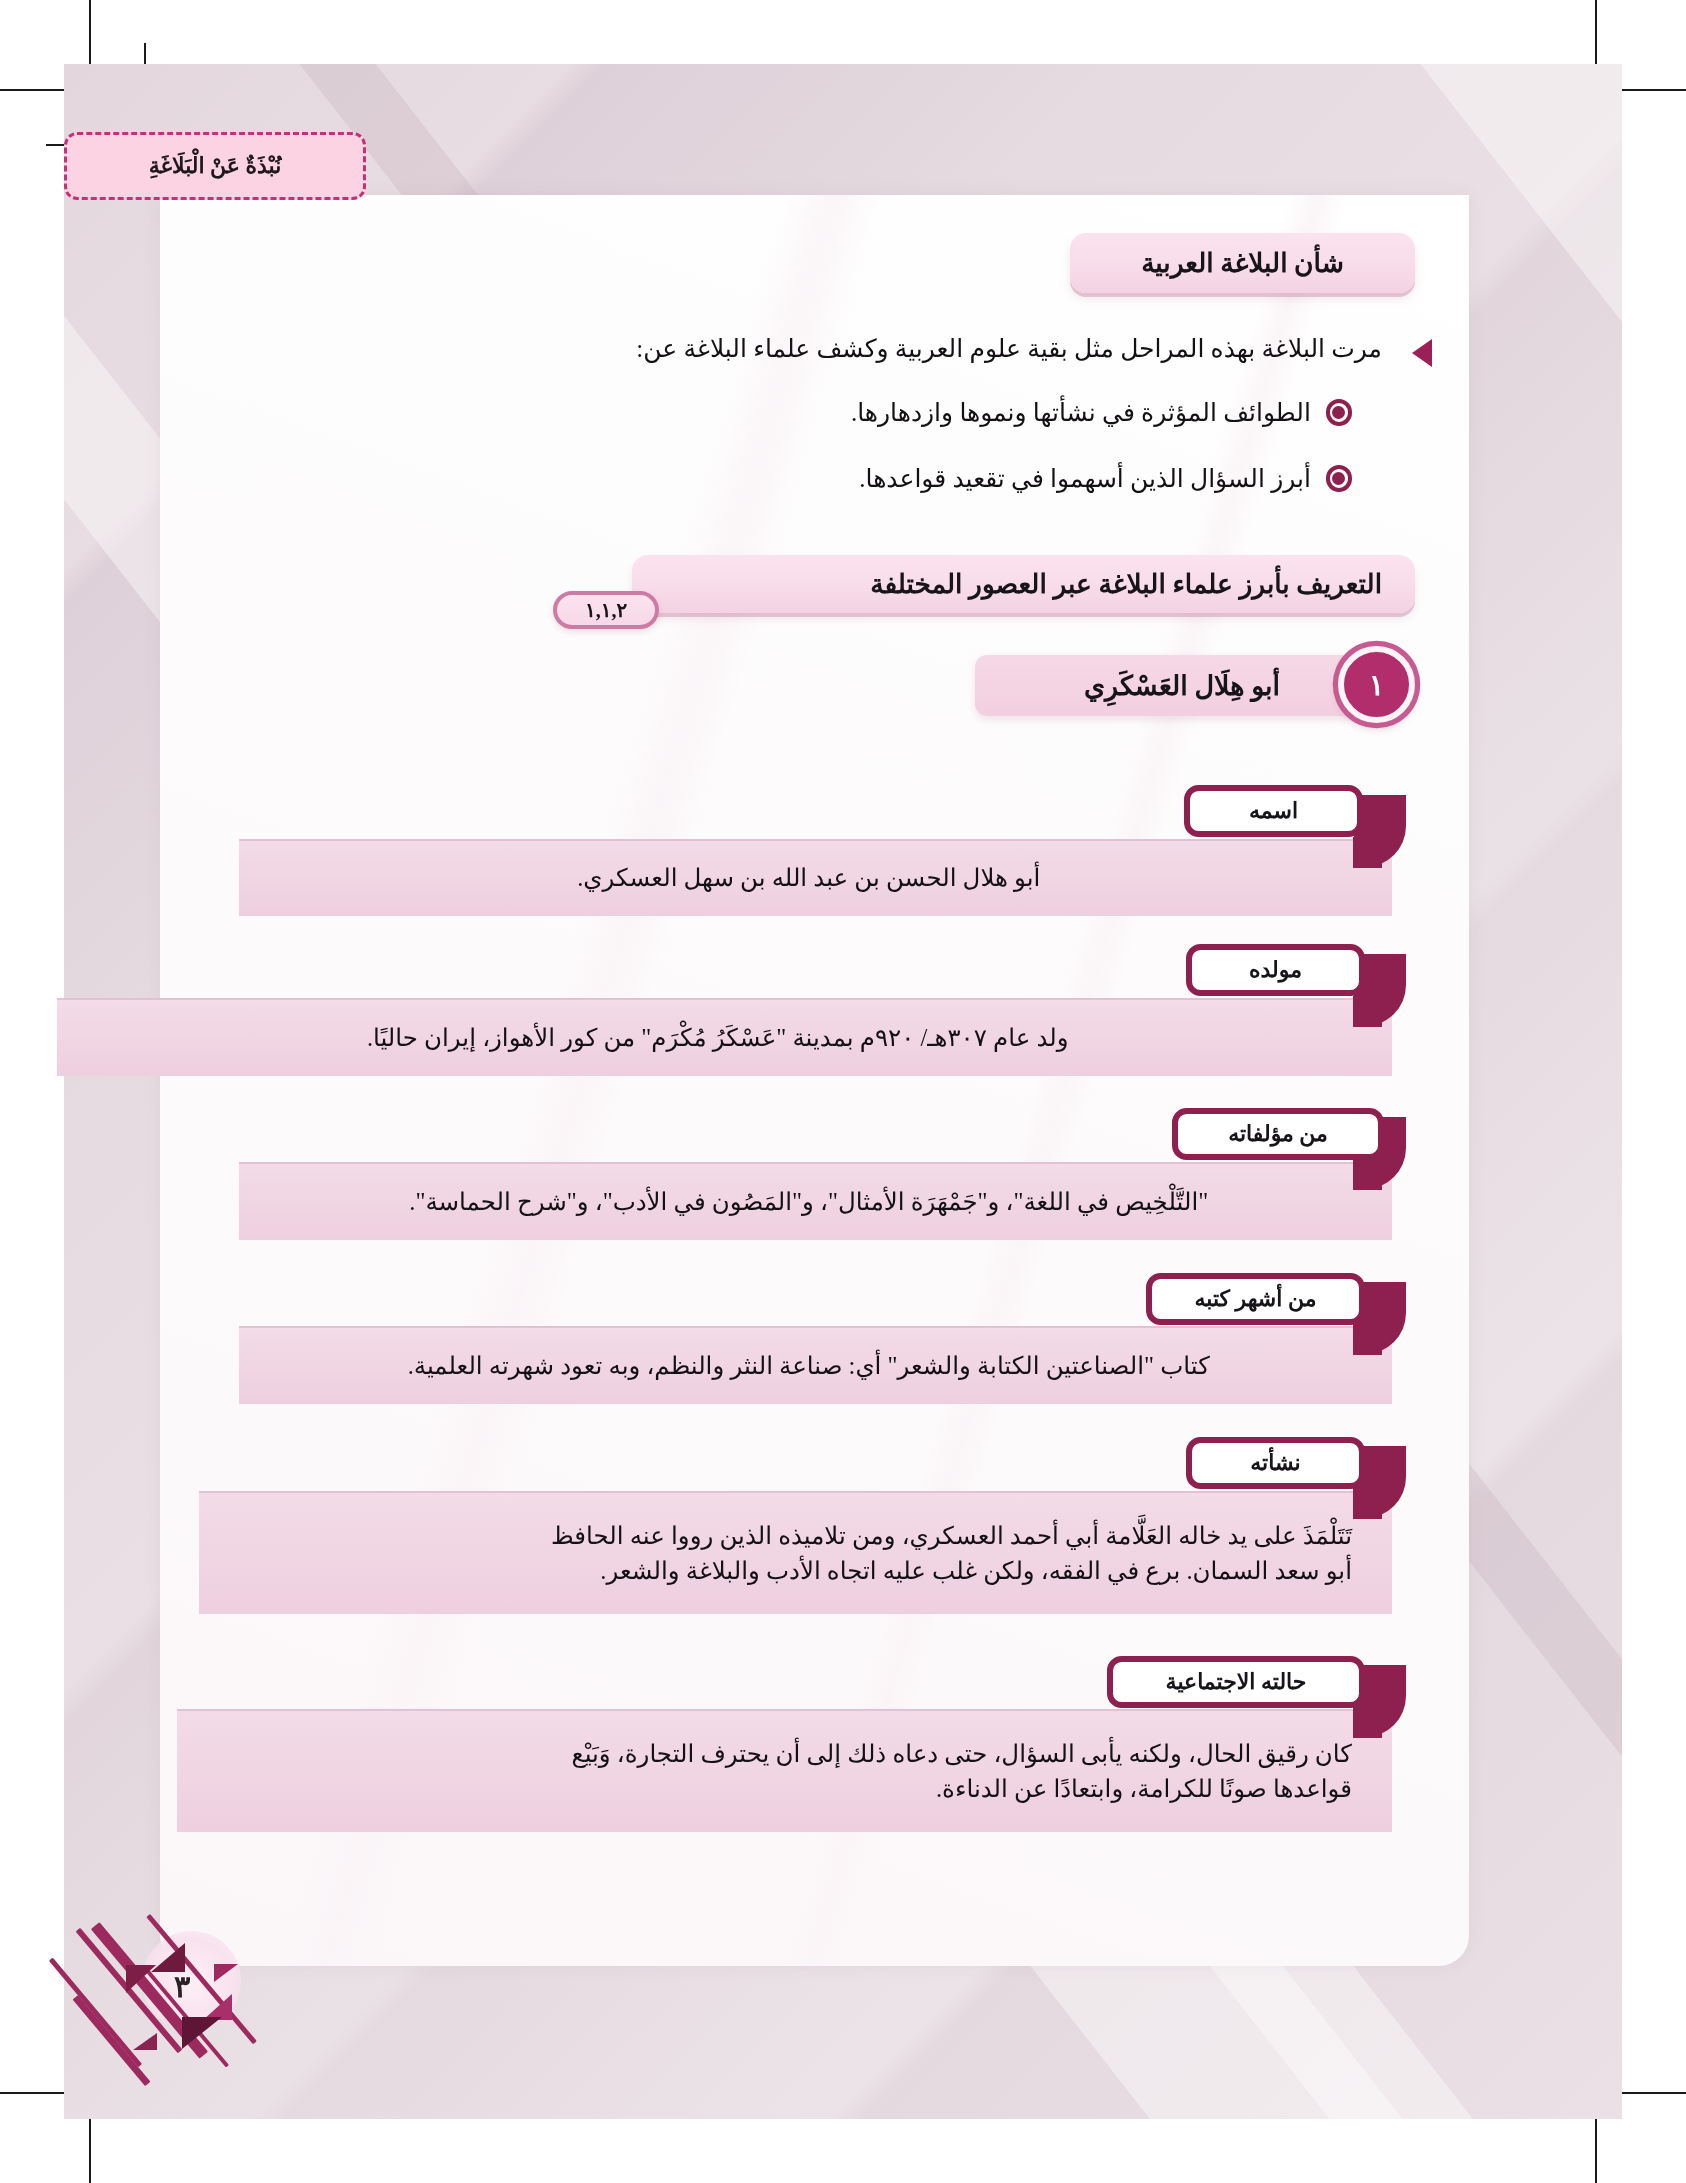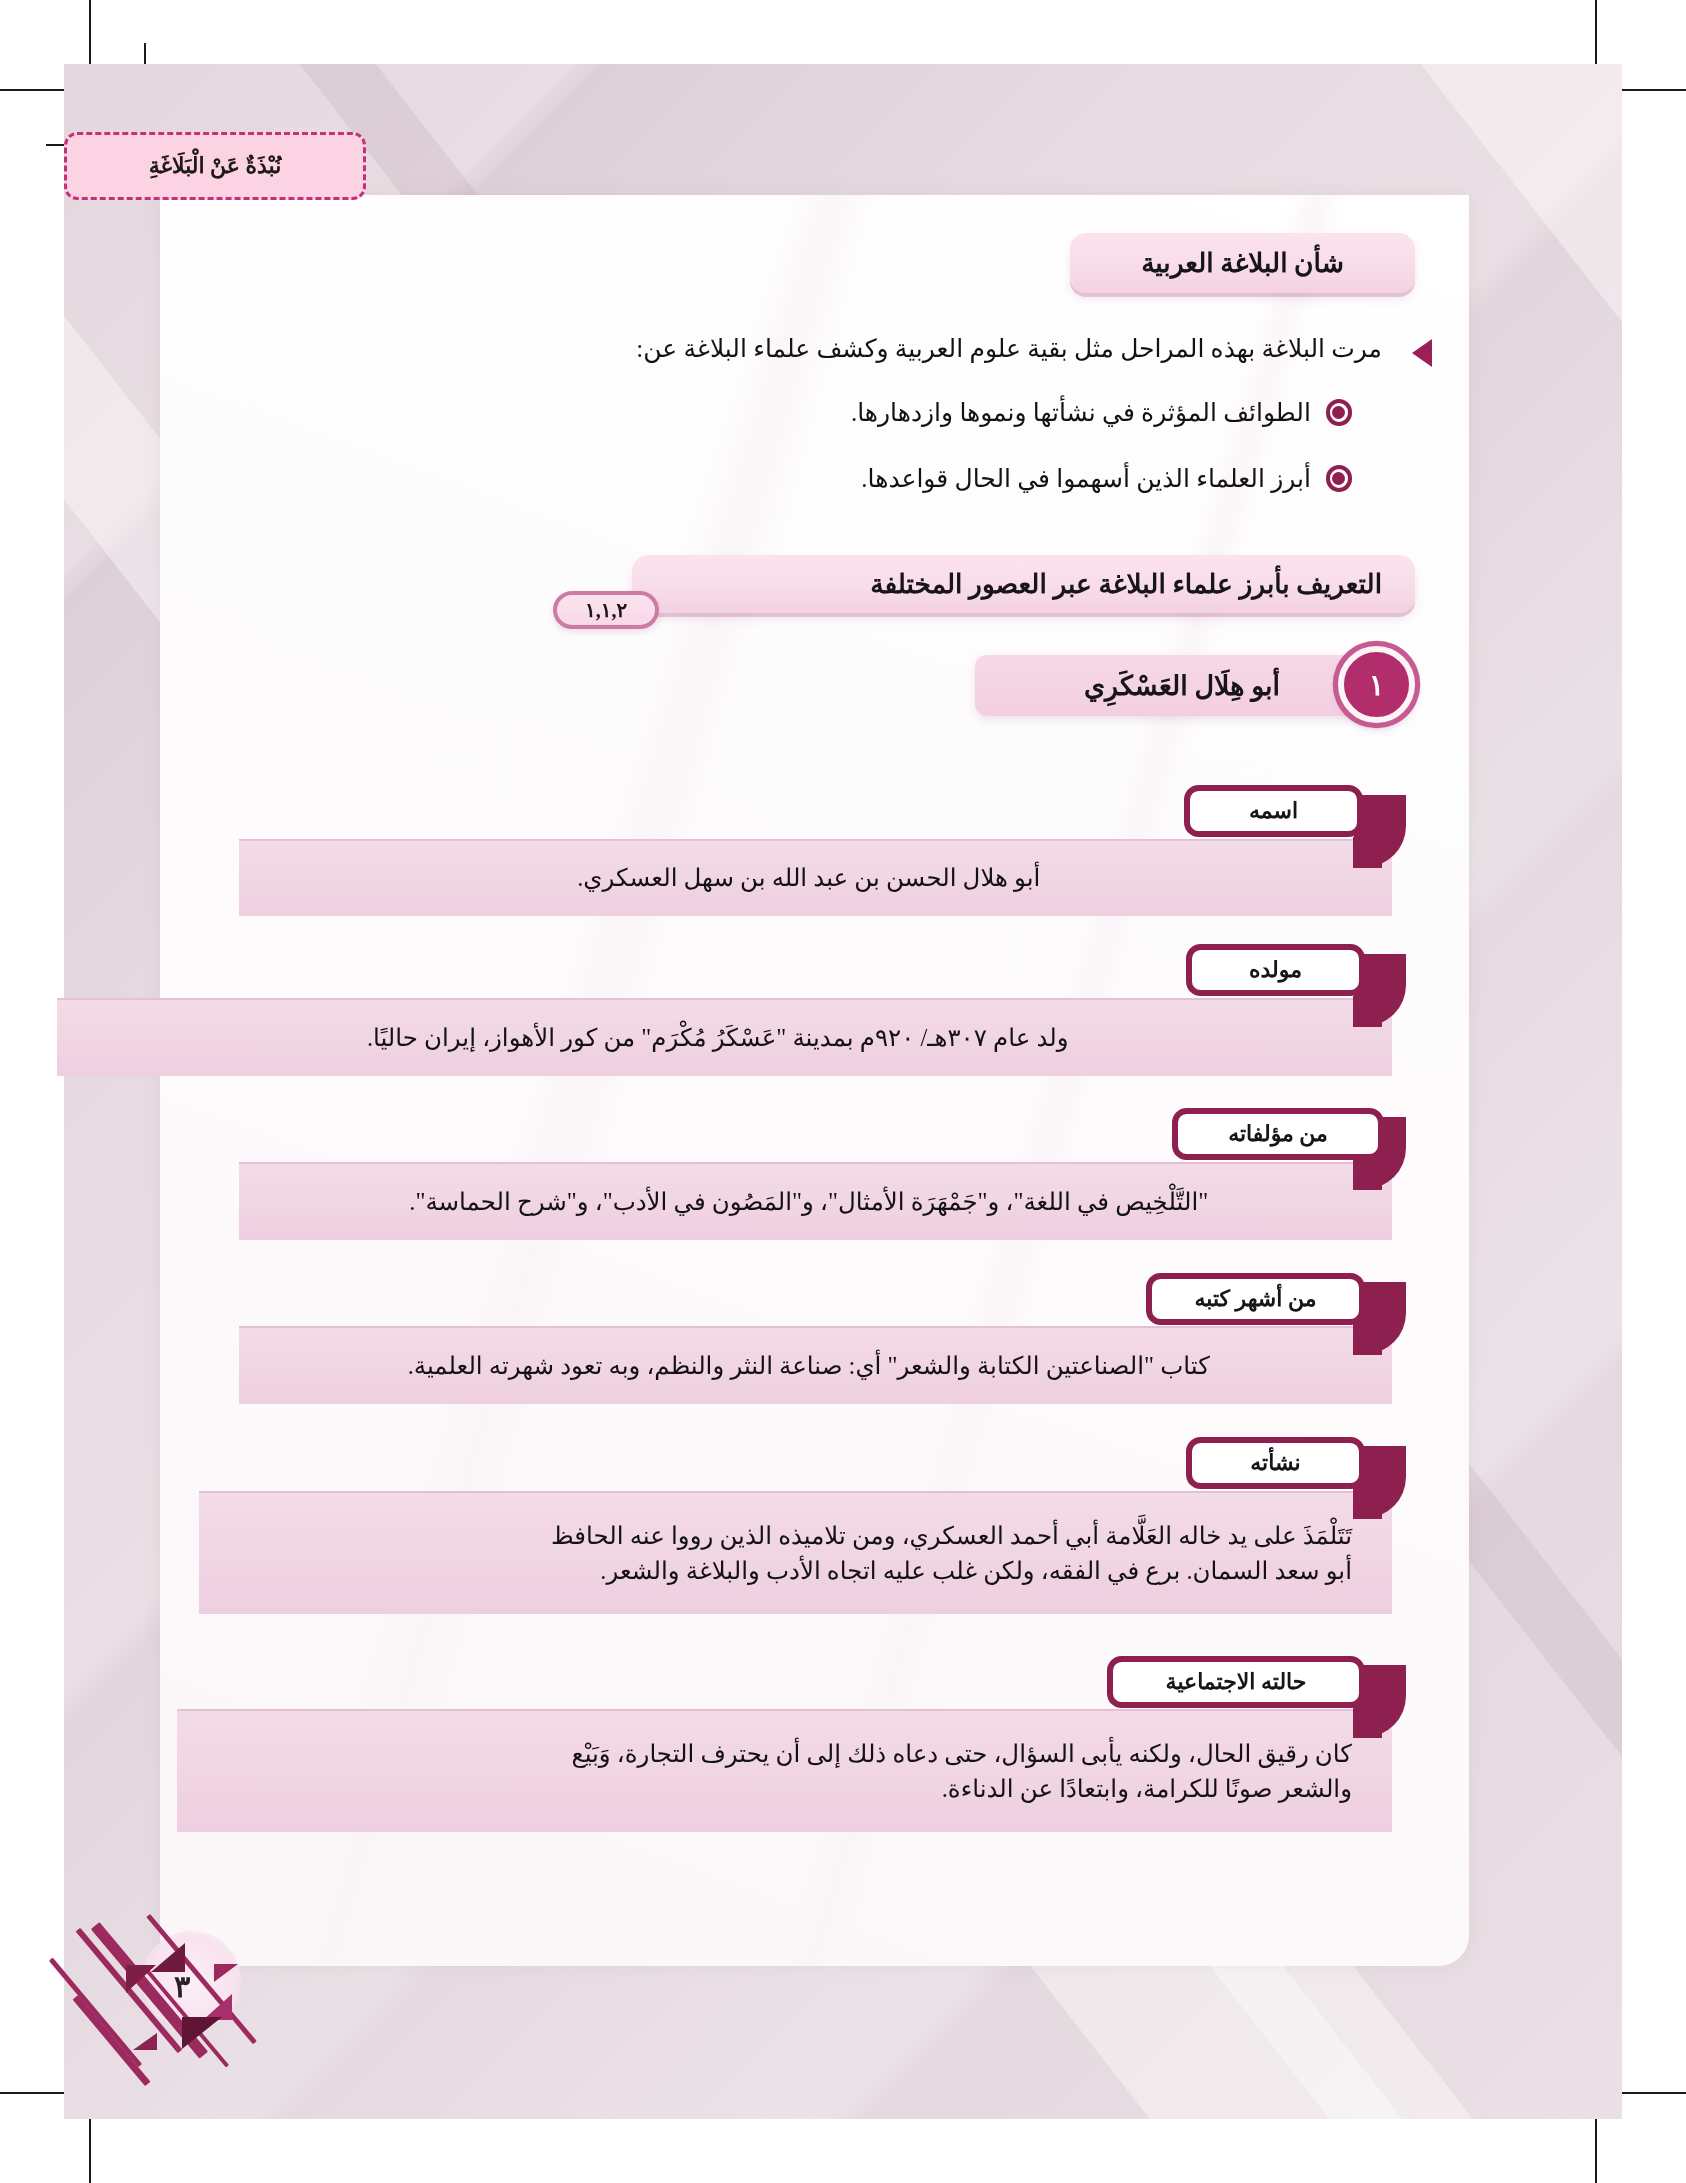--- a/index.html
+++ b/index.html
@@ -284,7 +284,7 @@
 </div>
 <div class="bullet-row" style="top:464px;">
   <span class="bullet-dot"></span>
-  <span class="txt">أبرز العلماء الذين أسهموا في الحال قواعدها.</span>
+  <span class="txt">أبرز السؤال الذين أسهموا في تقعيد قواعدها.</span>
 </div>
 
 <div class="pink-head" id="section-bar">

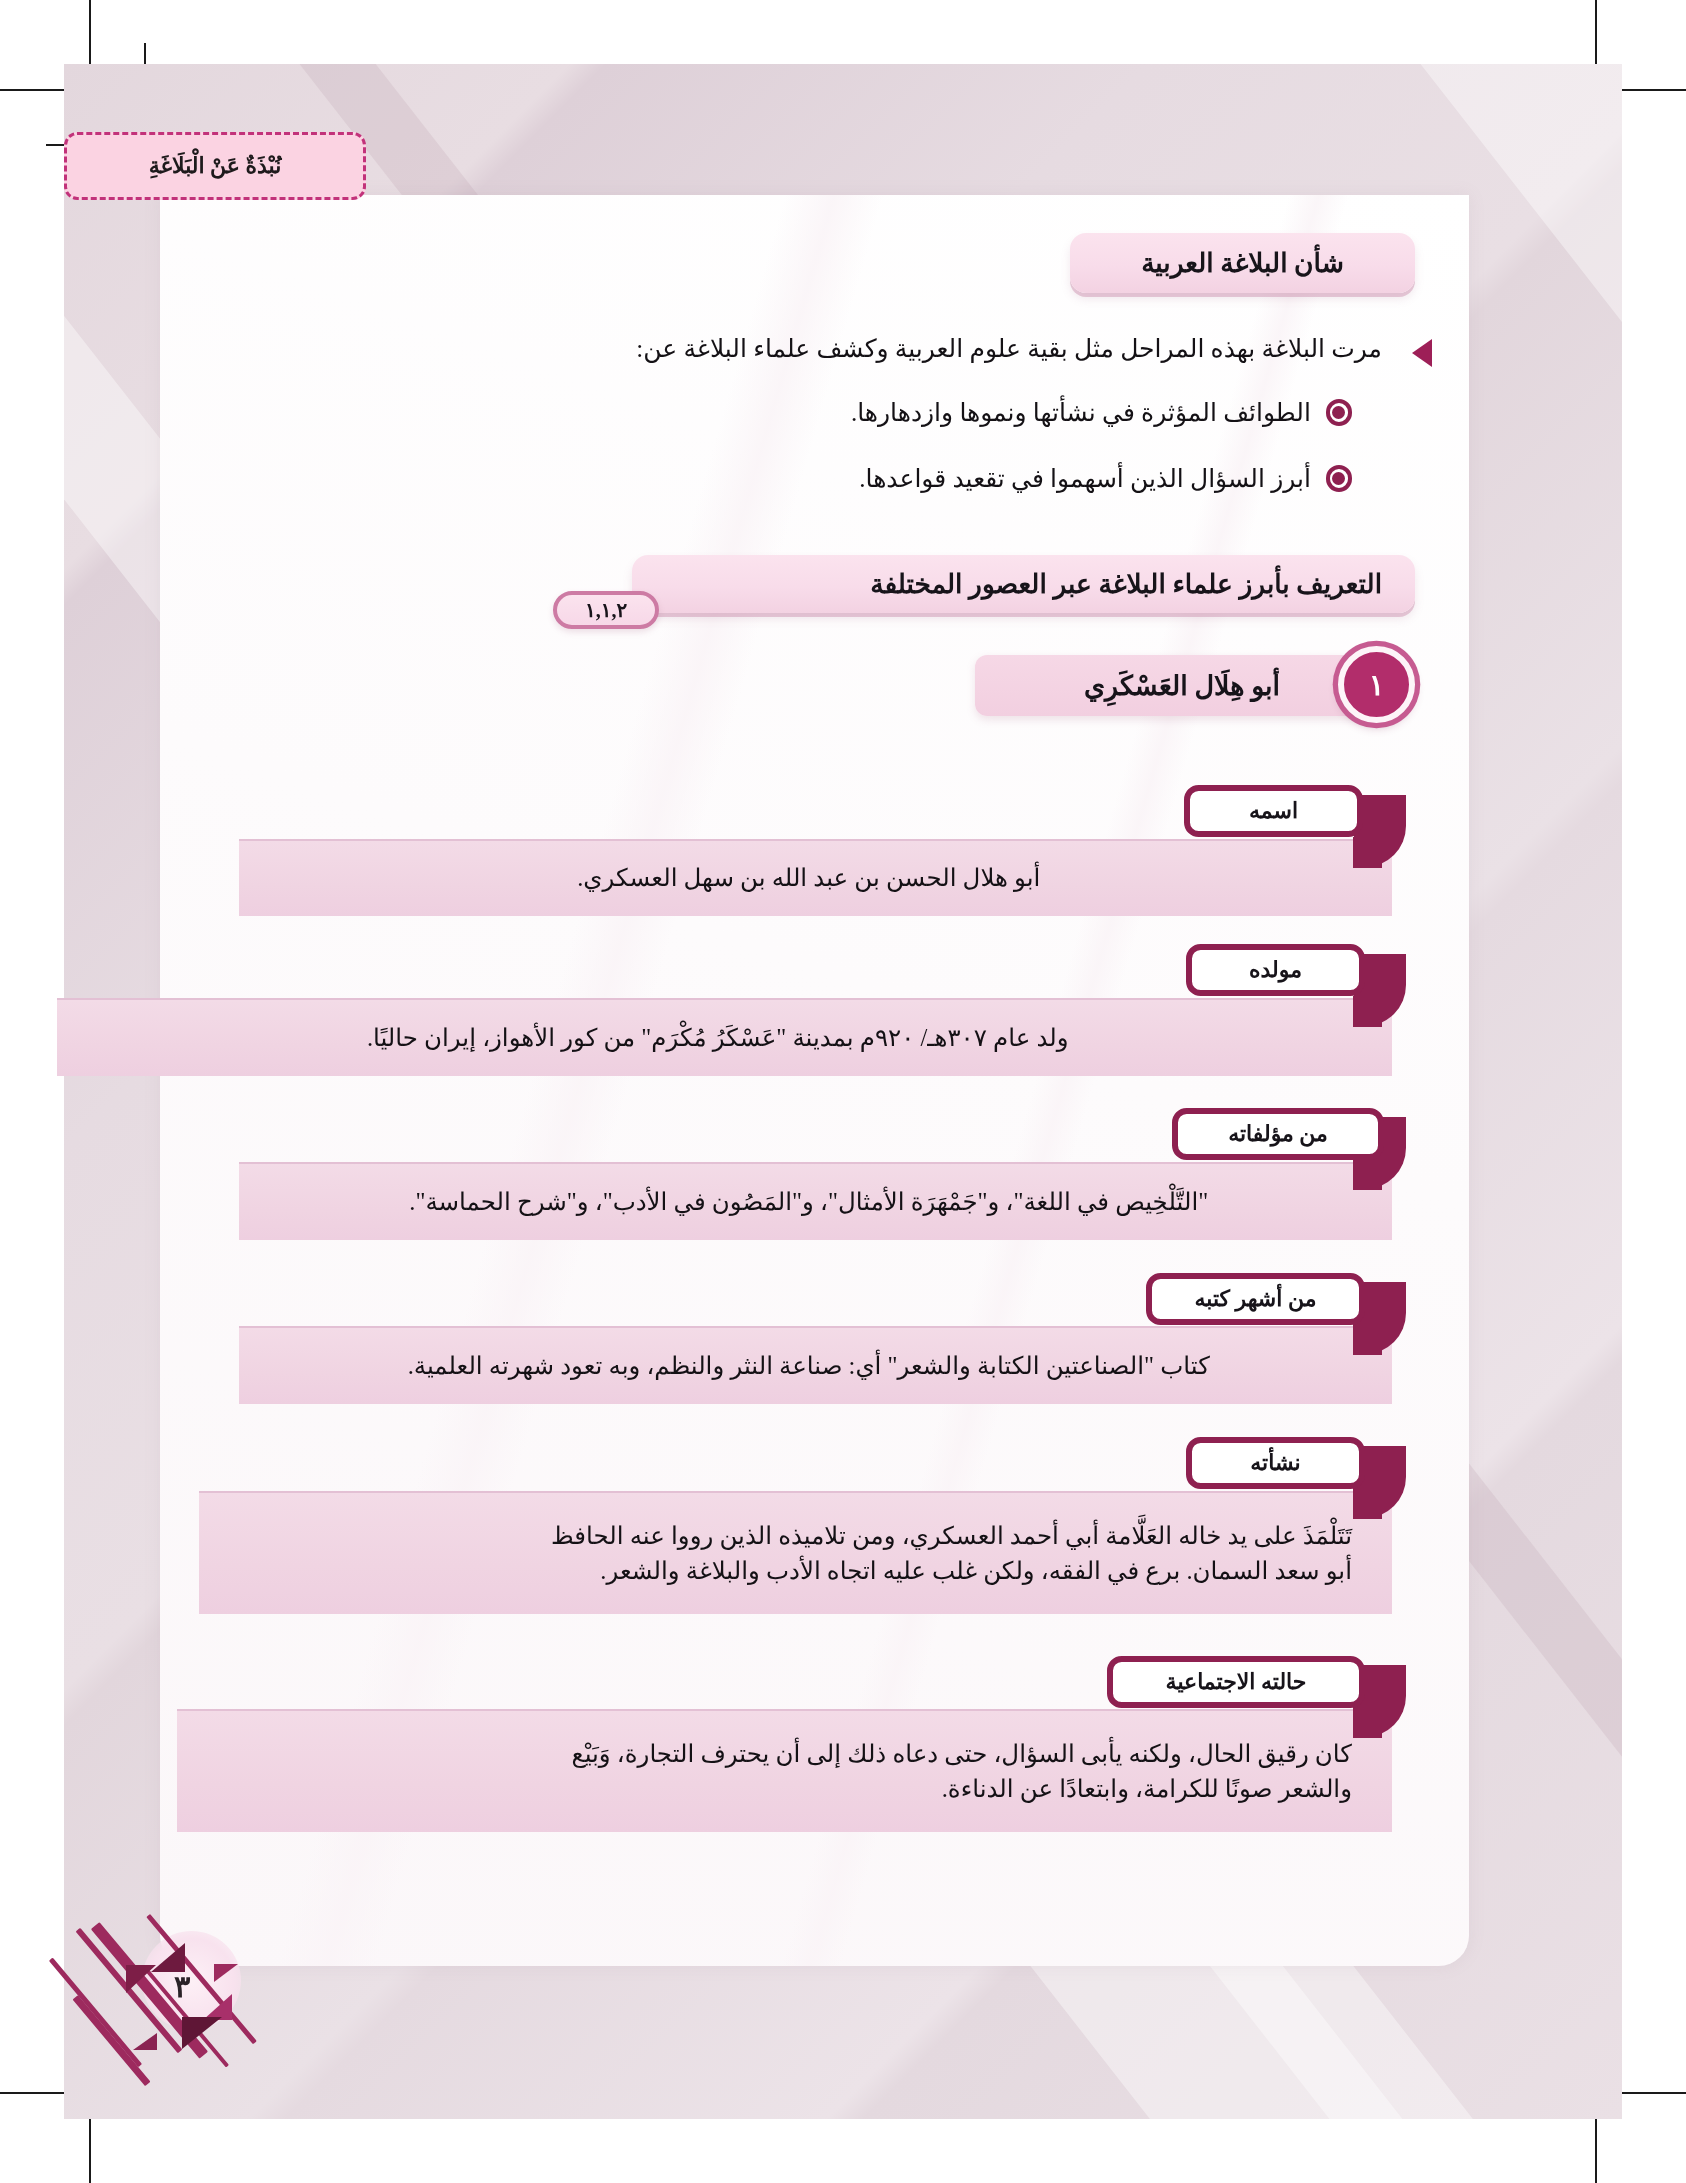--- a/index.html
+++ b/index.html
@@ -351,7 +351,7 @@
     <div class="info-block">
       <div class="info-body" style="right: 294px; top: 1709px; width: 1215px; height: 123px;">
         <div class="line">كان رقيق الحال، ولكنه يأبى السؤال، حتى دعاه ذلك إلى أن يحترف التجارة، وَبَيْع</div>
-        <div class="line">والشعر صونًا للكرامة، وابتعادًا عن الدناءة.</div>
+        <div class="line">قواعدها صونًا للكرامة، وابتعادًا عن الدناءة.</div>
       </div>
       <div class="info-tail" style="right: 280px; top: 1665px;"></div>
       <div class="info-label" style="right: 321px; top: 1656px; width: 258px;">

